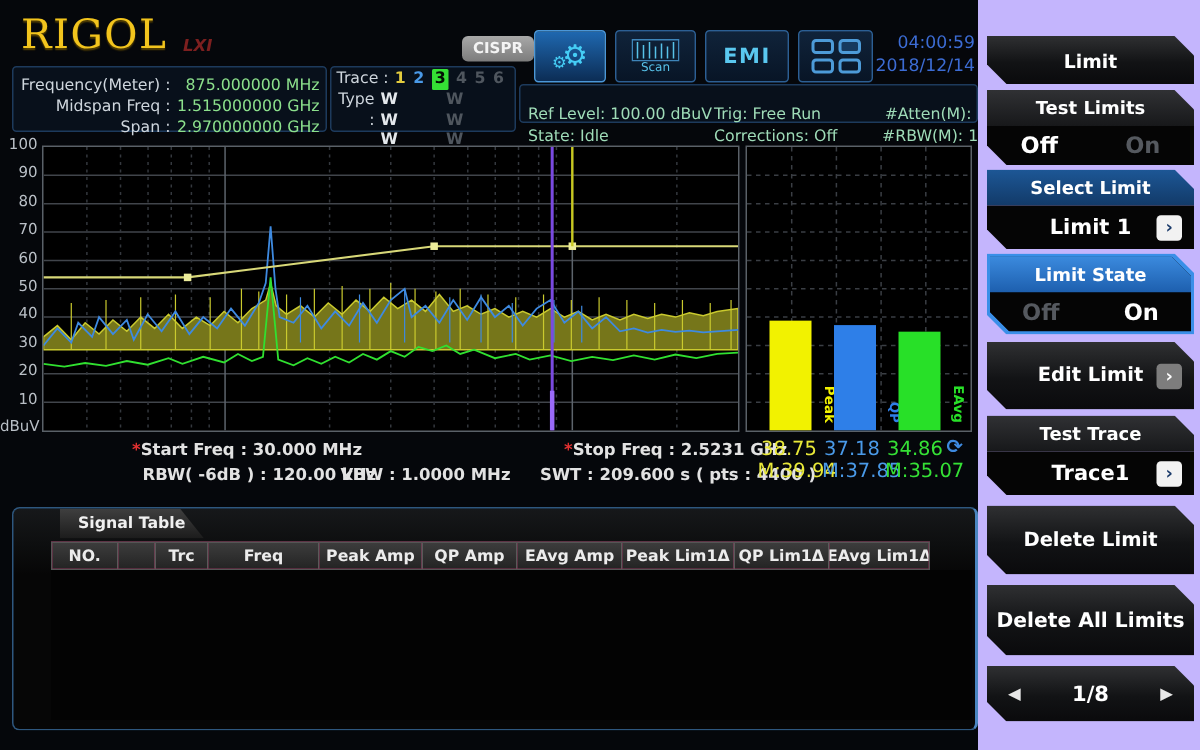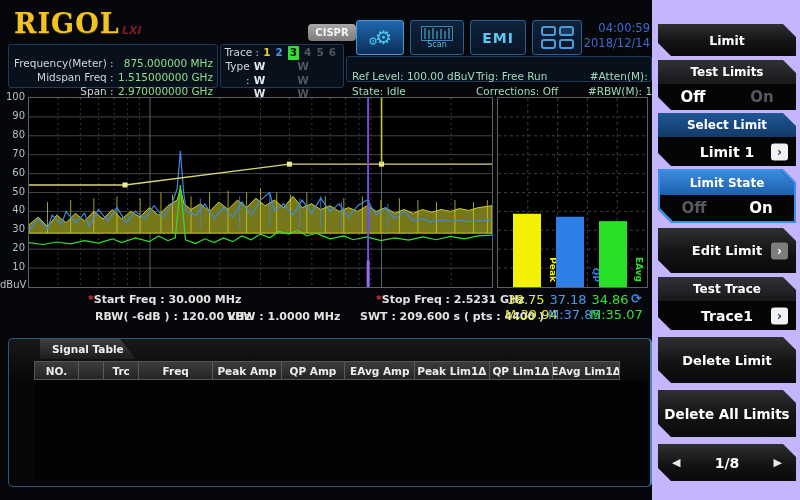--- a/index.html
+++ b/index.html
@@ -7,7 +7,7 @@
           font-family:"DejaVu Sans","Liberation Sans",sans-serif;color:#ddd;}
   .abs{position:absolute;}
   
-  .logo{left:14px;top:8px;font-family:"DejaVu Serif","Liberation Serif",serif;font-weight:700;
+  .logo{left:14px;top:8px;font-family:"DejaVu Serif","Liberation Serif",serif;font-weight:400;
         font-size:27px;color:#f2c41d;letter-spacing:1px;text-shadow:0 1px 1px #5a4400;}
   .lxi{left:122px;top:24px;font-size:11px;font-weight:800;font-style:italic;color:#7d1f1f;}
   .cispr{left:308px;top:24px;width:48px;height:17px;border-radius:4px;

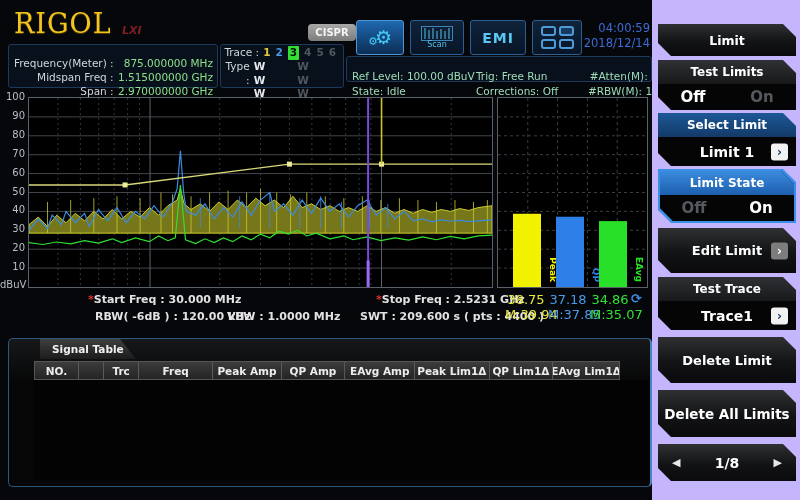--- a/index.html
+++ b/index.html
@@ -29,7 +29,7 @@
   .clock{left:578px;top:21px;width:72px;text-align:right;color:#3c6cd4;font-size:11.5px;font-weight:400;line-height:15px;}
   
   .ipanel{border:1px solid #1d3a5c;border-radius:3px;background:rgba(9,18,30,.85);}
-  .left-block{left:8px;top:44px;width:210px;height:44px;padding:12px 4px;box-sizing:border-box;}
+  .left-block{left:8px;top:44px;width:210px;height:44px;padding:6px 4px;box-sizing:border-box;}
   .irow{display:flex;font-size:10.5px;line-height:13.8px;}
   .ilabel{width:104px;text-align:right;color:#cfd6dd;white-space:pre;}
   .ivalue{flex:1;text-align:right;color:#8ce08c;}

